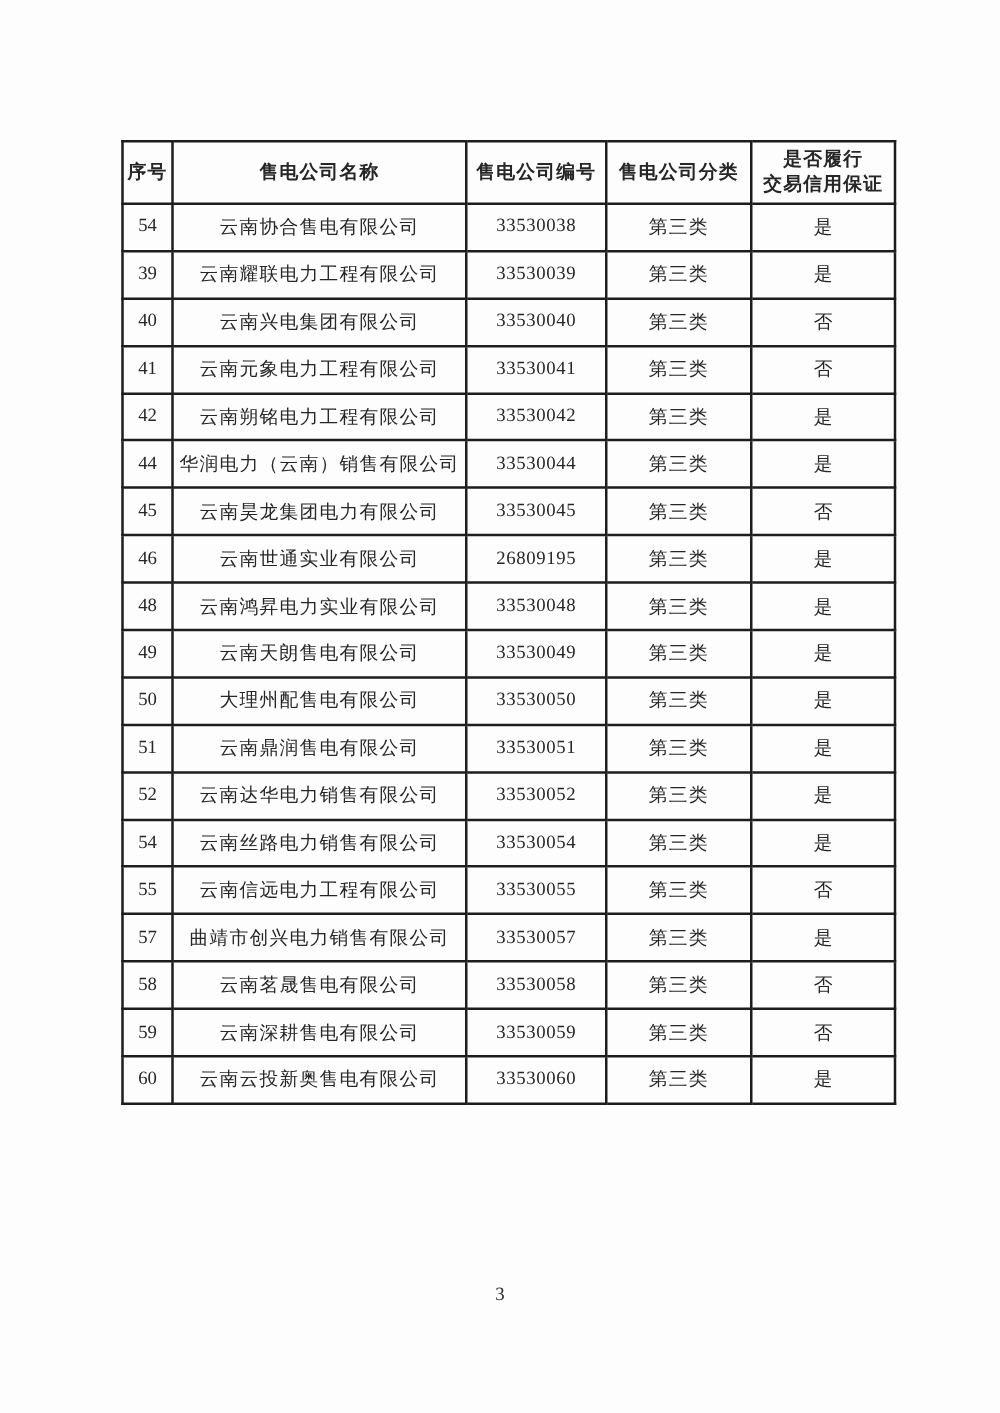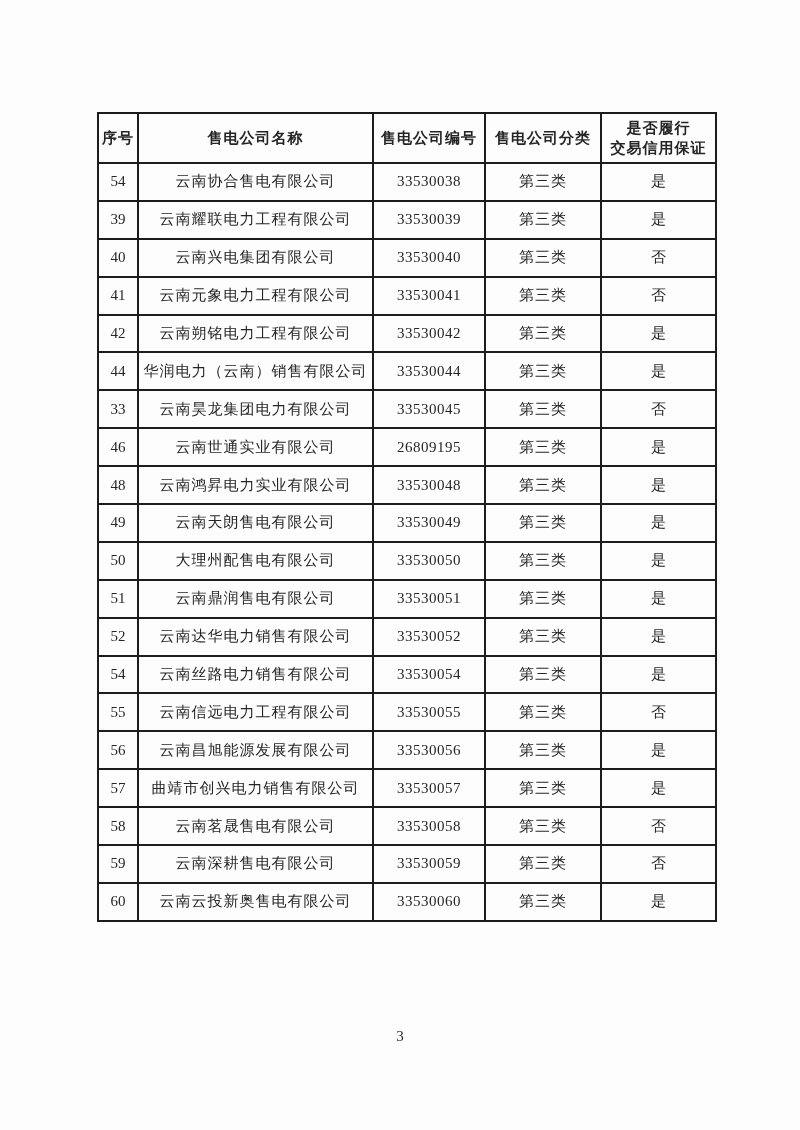--- a/index.html
+++ b/index.html
@@ -130,7 +130,7 @@
           <td class="cell-guarantee">是</td>
         </tr>
         <tr>
-          <td class="cell-no">33</td>
+          <td class="cell-no">45</td>
           <td class="cell-name">云南昊龙集团电力有限公司</td>
           <td class="cell-code">33530045</td>
           <td class="cell-category">第三类</td>

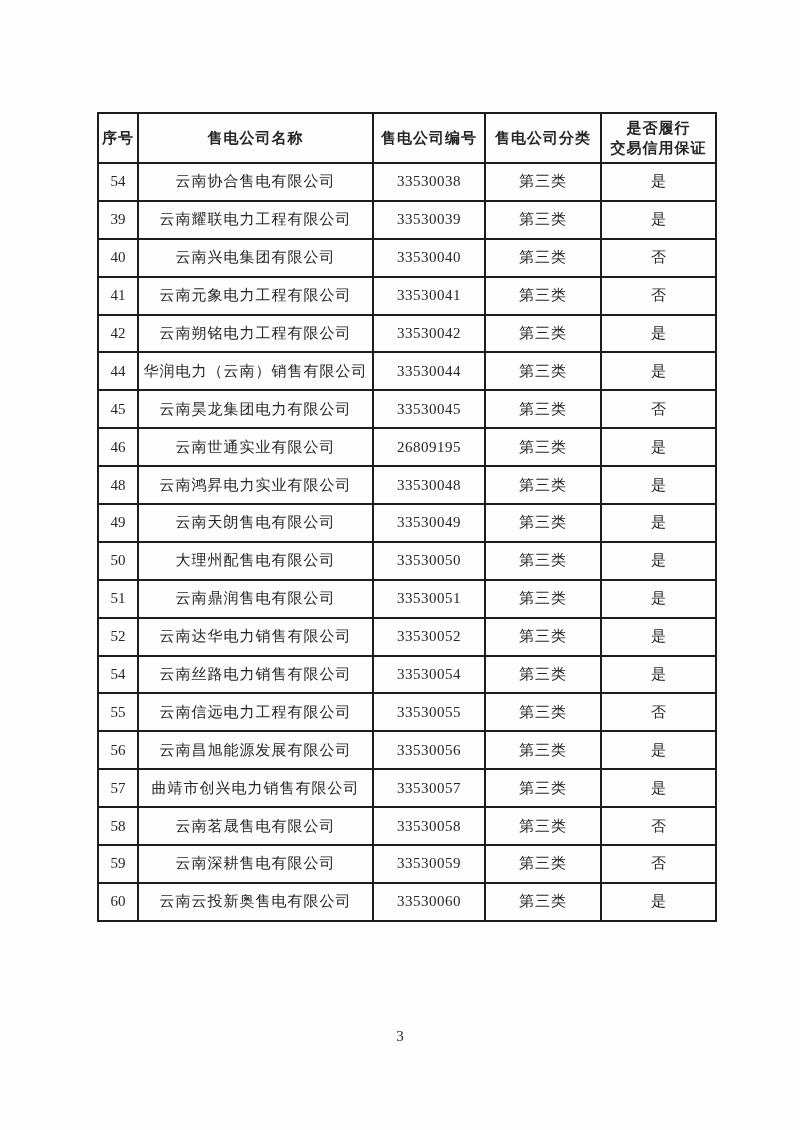--- a/index.html
+++ b/index.html
@@ -193,13 +193,6 @@
           <td class="cell-guarantee">否</td>
         </tr>
         <tr>
-          <td class="cell-no">56</td>
-          <td class="cell-name">云南昌旭能源发展有限公司</td>
-          <td class="cell-code">33530056</td>
-          <td class="cell-category">第三类</td>
-          <td class="cell-guarantee">是</td>
-        </tr>
-        <tr>
           <td class="cell-no">57</td>
           <td class="cell-name">曲靖市创兴电力销售有限公司</td>
           <td class="cell-code">33530057</td>

